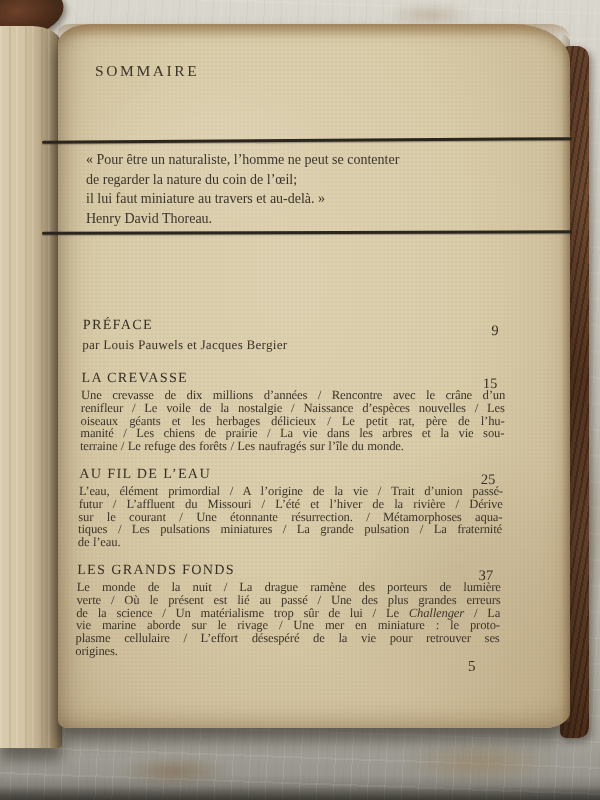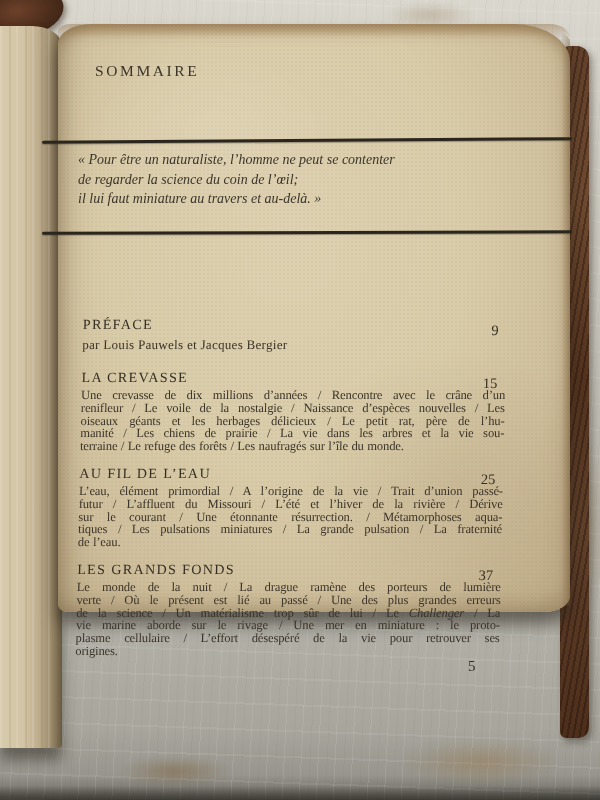--- a/index.html
+++ b/index.html
@@ -45,7 +45,7 @@
     background:repeating-linear-gradient(90deg, rgba(255,255,255,.13) 0 2px, rgba(0,0,0,0) 2px 9px, rgba(90,78,56,.10) 9px 11px, rgba(0,0,0,0) 11px 16px);}
 
   
-  .recto-page{position:absolute;left:58px;top:24px;width:512px;height:588px;
+  .recto-page{position:absolute;left:58px;top:24px;width:512px;height:704px;
     background:radial-gradient(ellipse at 45% 36%,#ded1b1 0%,#d9cca9 45%,#cfbf9c 72%,#bfad89 94%);
     border-radius:34px 56px 26px 10px / 20px 38px 16px 8px;
     box-shadow:0 12px 16px rgba(35,30,22,.55), inset 0 12px 16px -8px rgba(125,95,58,.60),

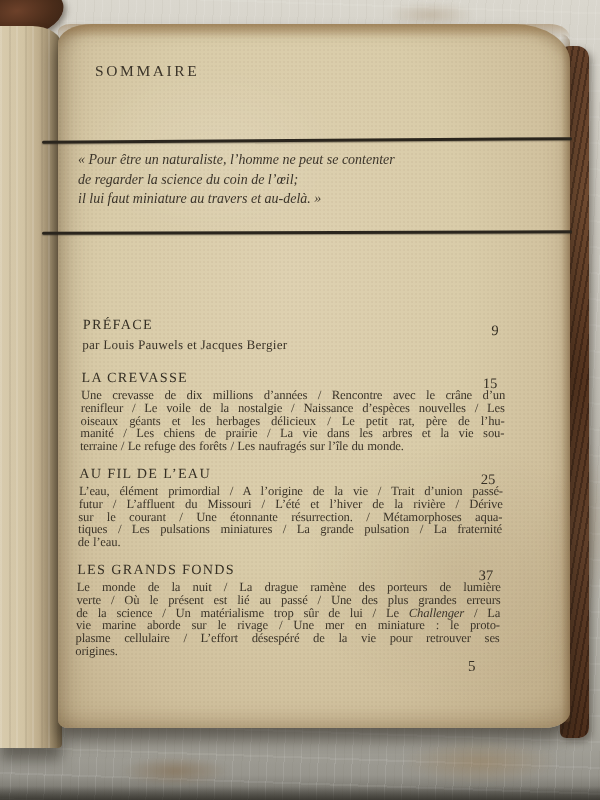--- a/index.html
+++ b/index.html
@@ -68,7 +68,7 @@
   .rule-top{top:115px;transform:rotate(-0.4deg);}
   .rule-bottom{top:207px;transform:rotate(-0.15deg);}
 
-  .epigraph{position:absolute;left:20px;top:126px;width:400px;font-style:italic;font-size:14px;line-height:19.6px;color:#3b342a;}
+  .epigraph{position:absolute;left:28px;top:126px;width:400px;font-size:14px;line-height:19.6px;color:#3b342a;}
 
   .toc{position:absolute;left:25px;top:292px;width:424px;transform:skewX(-1.3deg);transform-origin:top left;}
   .title-row{position:relative;font-size:14px;letter-spacing:1.4px;line-height:17px;color:#352f24;}

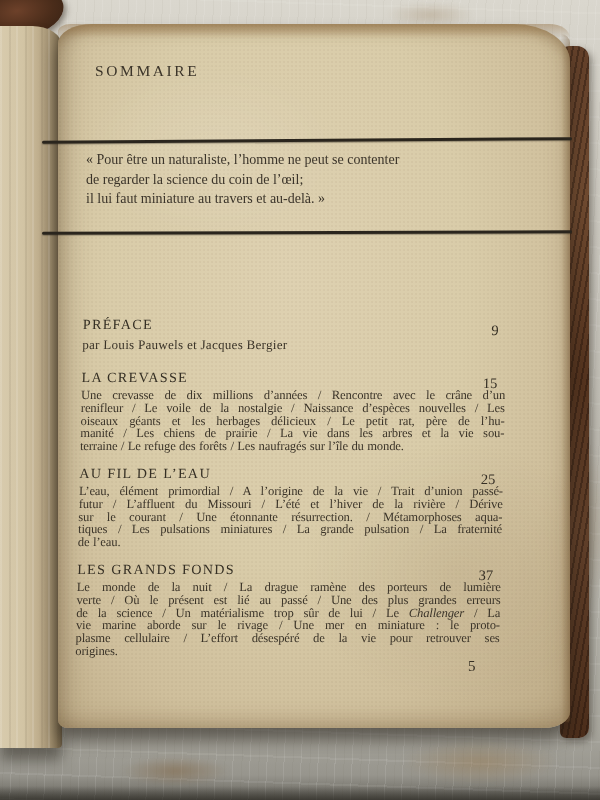--- a/index.html
+++ b/index.html
@@ -111,7 +111,7 @@
 
     <div class="epigraph">
       <div>« Pour être un naturaliste, l’homme ne peut se contenter</div>
-      <div>de regarder la science du coin de l’œil;</div>
+      <div>de regarder la nature du coin de l’œil;</div>
       <div>il lui faut miniature au travers et au-delà. »</div>
     </div>
 

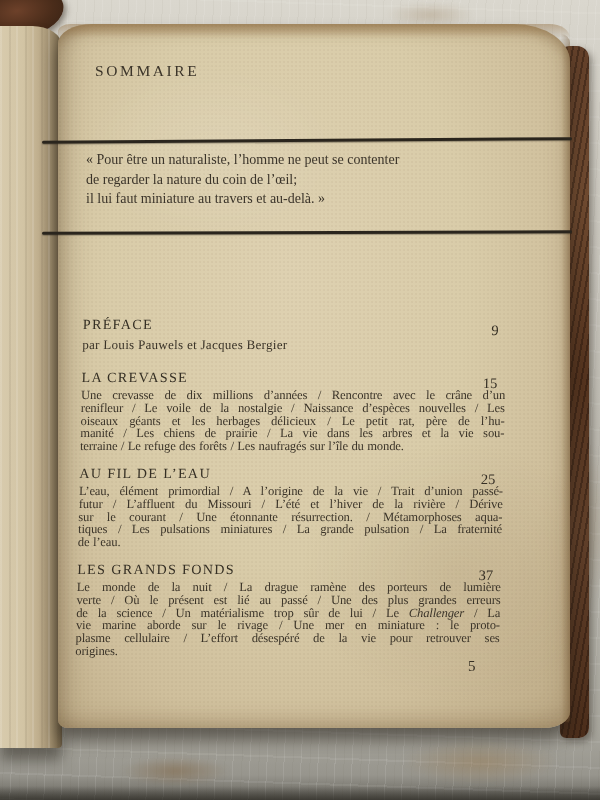--- a/index.html
+++ b/index.html
@@ -113,6 +113,7 @@
       <div>« Pour être un naturaliste, l’homme ne peut se contenter</div>
       <div>de regarder la nature du coin de l’œil;</div>
       <div>il lui faut miniature au travers et au-delà. »</div>
+      <div>Henry David Thoreau.</div>
     </div>
 
     <div class="rule rule-bottom"></div>

